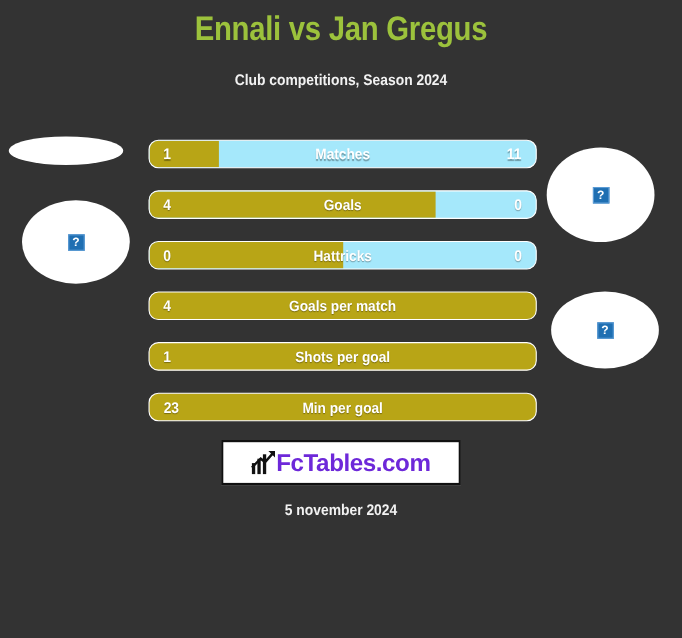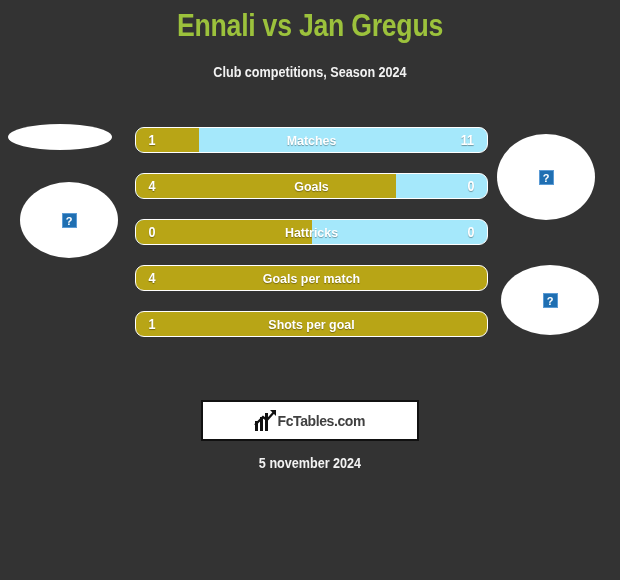--- a/index.html
+++ b/index.html
@@ -252,6 +252,11 @@
       <div class="bar-label">Shots per goal</div>
     </div>
 
+    <div class="bar-row">
+      <div class="bar solid"></div>
+      <div class="val val-left">23</div>
+      <div class="bar-label">Min per goal</div>
+    </div>
 
   </div>
 

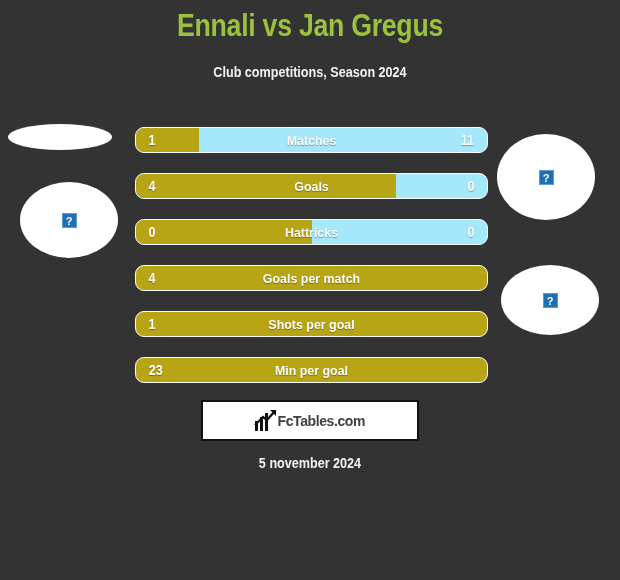--- a/index.html
+++ b/index.html
@@ -172,8 +172,8 @@
     height: 18px;
   }
   .logo-text {
-    color: #404040;
-    font-size: 14px;
+    color: #6d28d9;
+    font-size: 22px;
     font-weight: bold;
     letter-spacing: -0.4px;
   }

